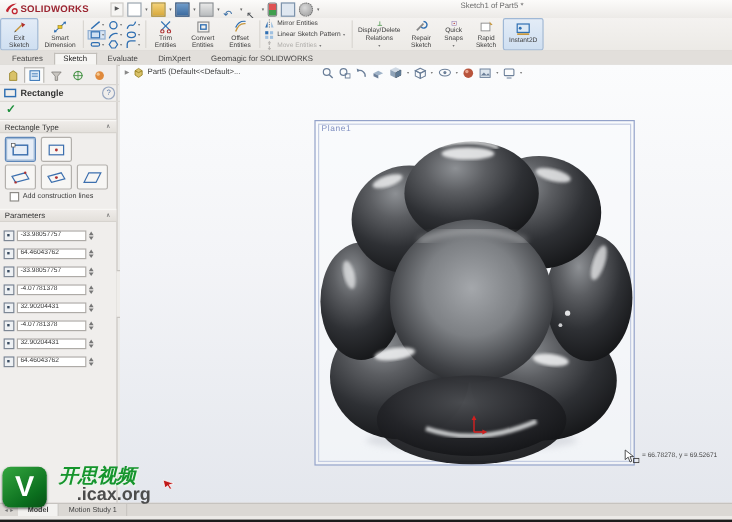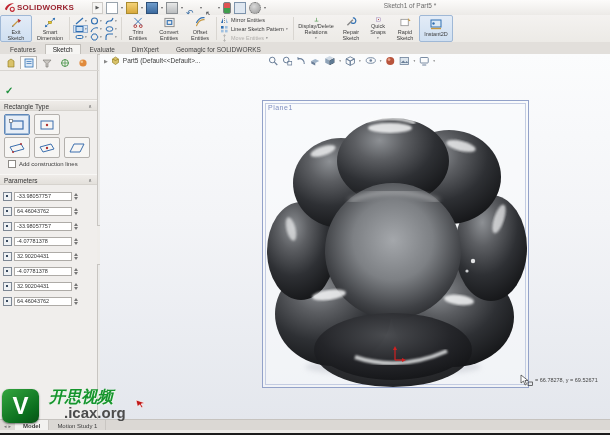--- a/index.html
+++ b/index.html
@@ -369,6 +369,13 @@
         </div>
       </div>
 
+      <div class="pm-title">
+        <svg width="11" height="9" viewBox="0 0 11 9">
+          <rect x="1" y="1.5" width="9" height="6" fill="none" stroke="#2f6fb2" stroke-width="1.2"></rect>
+        </svg>
+        <span class="t">Rectangle</span>
+        <span class="help-icon"></span>
+      </div>
 
       <div class="pm-ok">
         <span class="ok-icon"></span>

